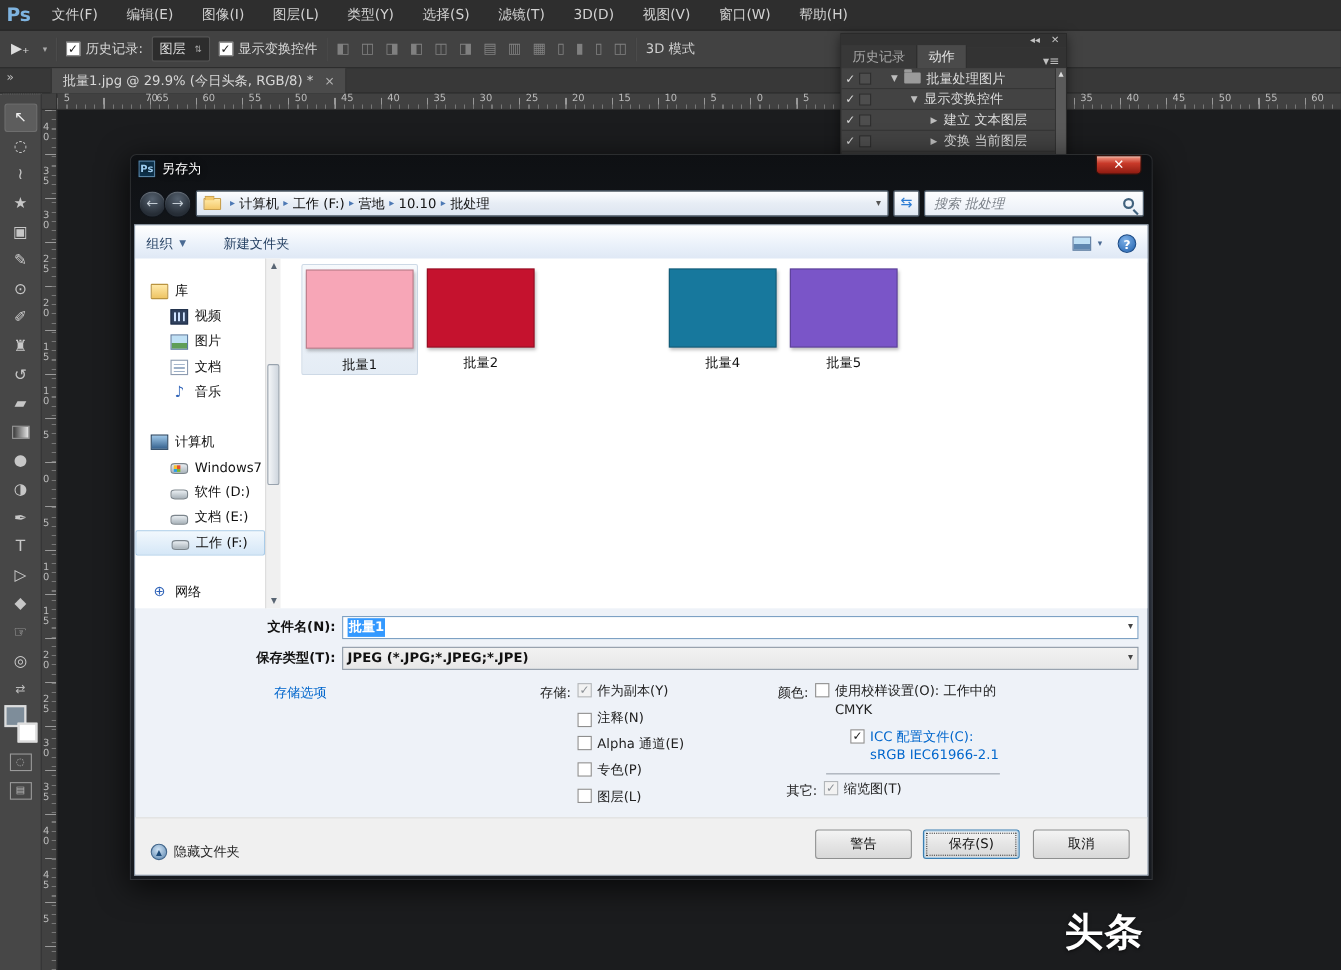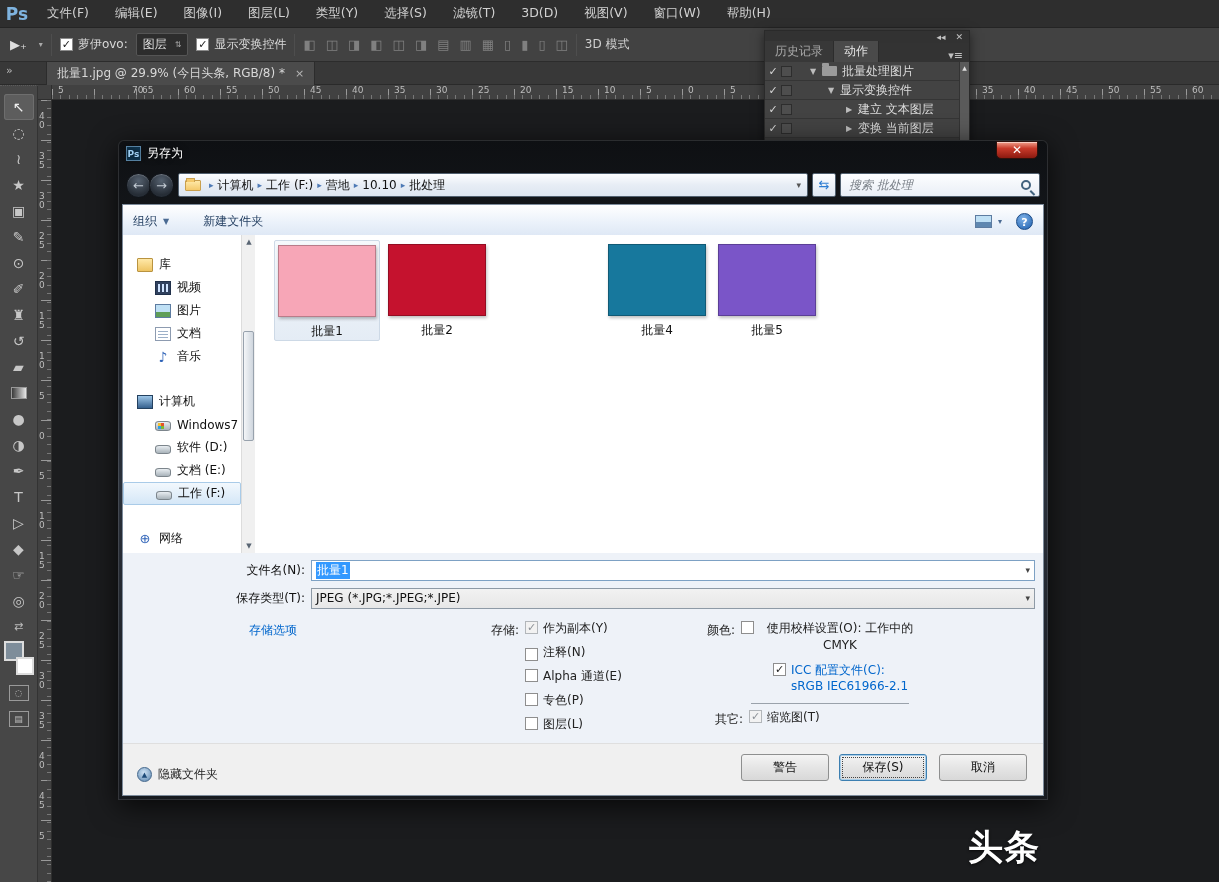--- a/index.html
+++ b/index.html
@@ -179,7 +179,7 @@
   <span class="ob-sep"></span>
   <span class="ob-check">
     <span class="cbx">✓</span>
-    <span>萝伊ovo:</span>
+    <span>历史记录:</span>
   </span>
   <span class="layer-select">
     <span>图层</span>

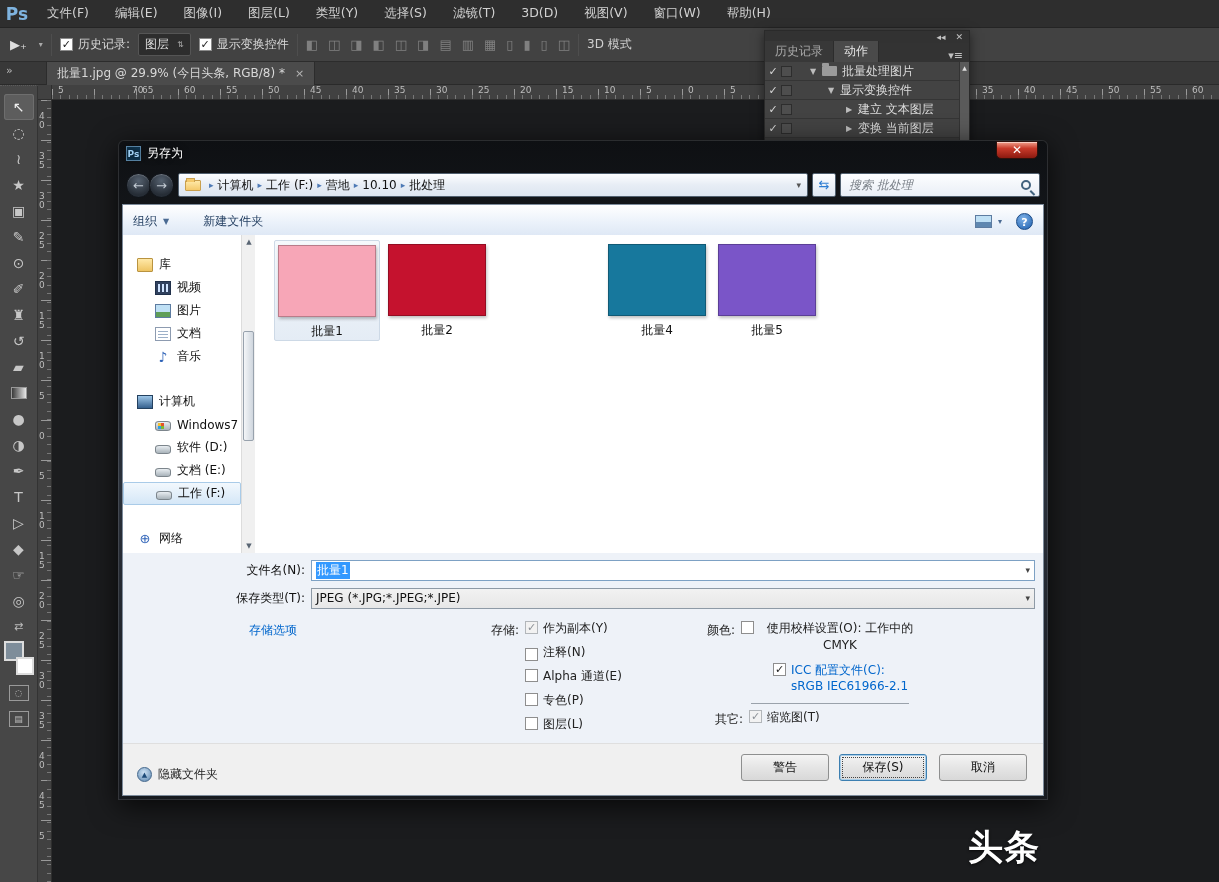--- a/index.html
+++ b/index.html
@@ -125,7 +125,7 @@
   .tile .cap { margin-top:6px; color:#111; }
 
   .dlg-fields { position:absolute; left:0; right:0; top:348px; height:62px; }
-  .frow { position:absolute; left:0; right:0; height:22px; display:flex; align-items:center; }
+  .frow { position:absolute; left:0; right:0; height:22px; display:flex; align-items:center;font-weight:bold; }
   .frow .flabel { width:188px; text-align:right; padding-right:6px; color:#111; }
   .combo { flex:0 0 724px; height:21px; background:#fff; border:1px solid #7da1c4; display:flex; align-items:center; padding:0 4px; color:#111; position:relative; }
   .combo .dd { position:absolute; right:4px; color:#444; font-size:9px; }

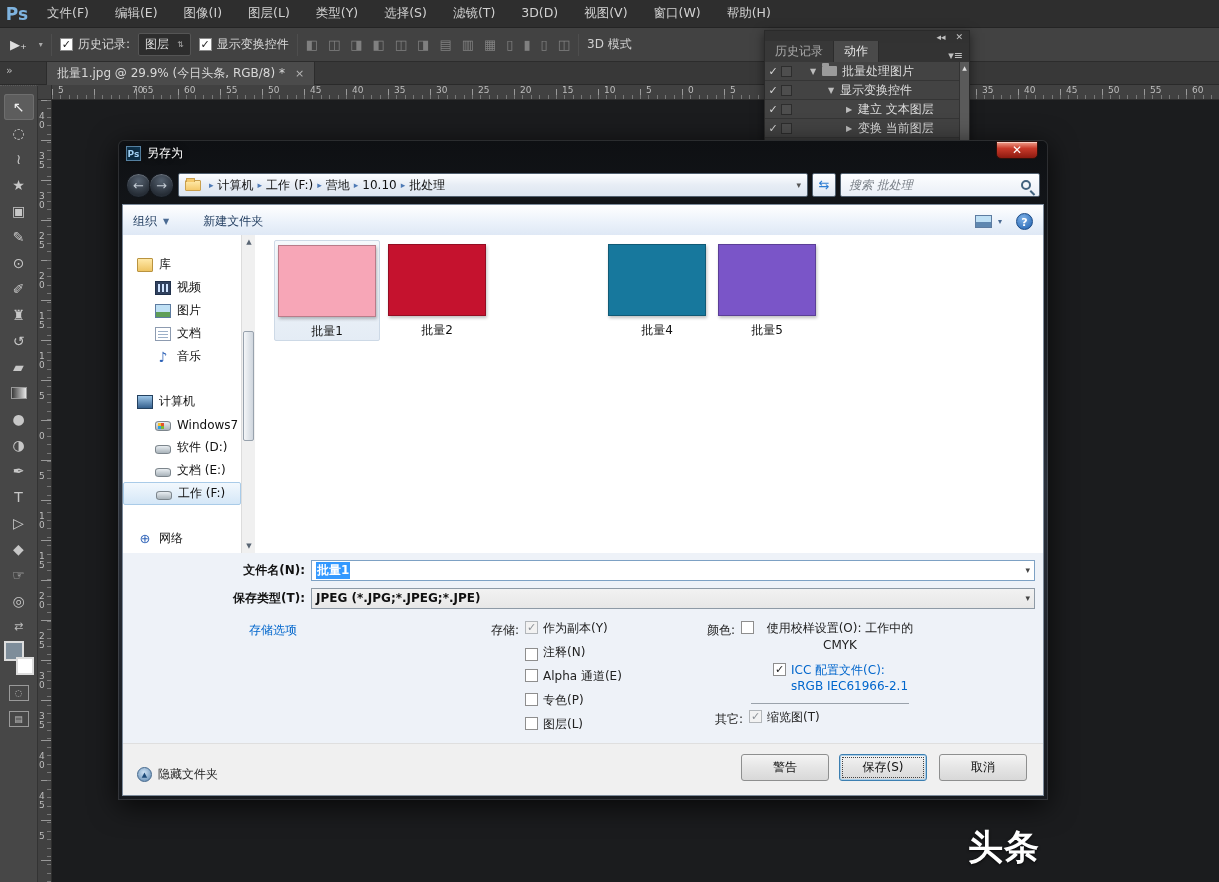--- a/index.html
+++ b/index.html
@@ -140,7 +140,7 @@
   .ck.dis { background:#f2f2f2; border-color:#b2b6ba; color:#8b9096; }
   .ck-label { line-height:17px; }
   .ck-label.accent, .ck-sub.accent { color:#0066cc; }
-  .wrapnarrow { width:162px;text-align:center; }
+  .wrapnarrow { width:162px; }
   .opt-div { position:absolute; border-top:1px solid #9aa2ab; }
 
   .dlg-footer { position:absolute; left:0; right:0; top:538px; bottom:0; background:#f0f0f0; border-top:1px solid #dfdfdf; }

